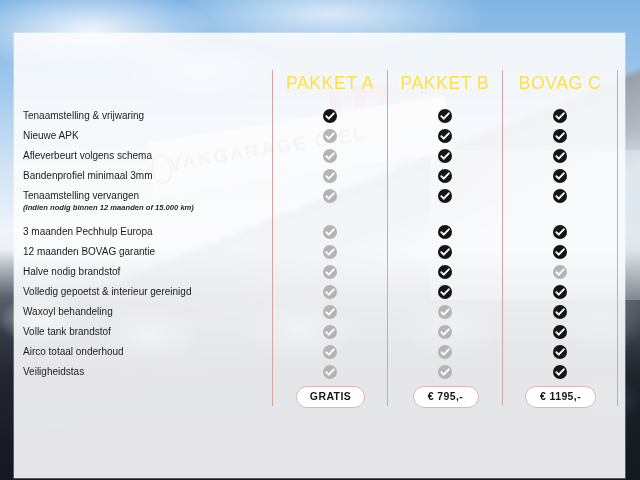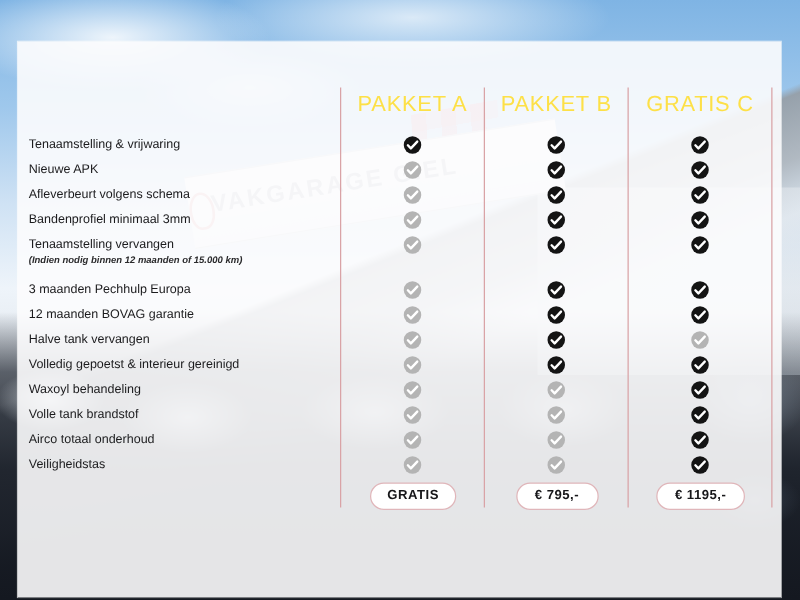--- a/index.html
+++ b/index.html
@@ -215,7 +215,7 @@
       <div class="divider" style="left: 617px;"></div>
       <div class="head" style="left: 273px; width: 114px;">PAKKET A</div>
       <div class="head" style="left: 388px; width: 114px;">PAKKET B</div>
-      <div class="head" style="left: 503px; width: 114px;">GRATIS C</div>
+      <div class="head" style="left: 503px; width: 114px;">BOVAG C</div>
       <div class="feat" style="top: 109px;">Tenaamstelling &amp; vrijwaring</div>
       <div class="chk on" style="left: 322.5px; top: 109px;">
         <svg width="14" height="14" viewBox="0 0 14 14">

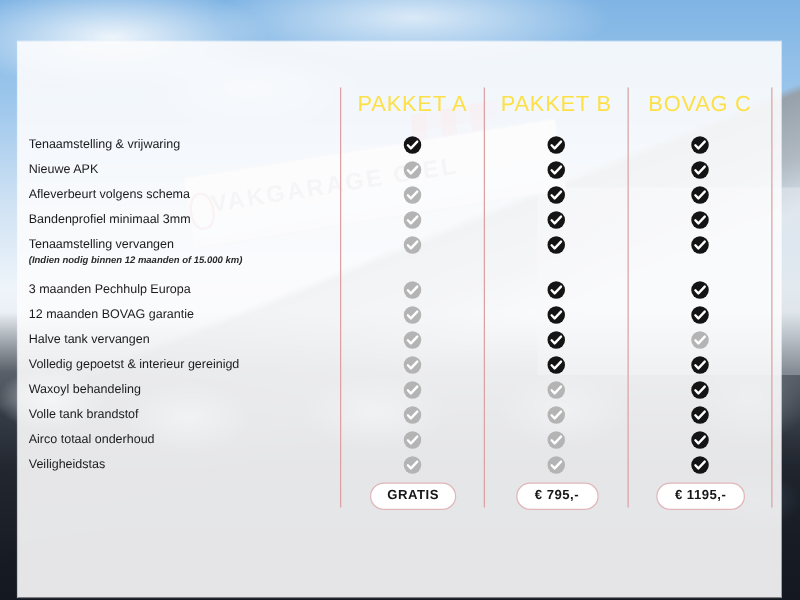--- a/index.html
+++ b/index.html
@@ -329,7 +329,7 @@
           <path d="M3.3 7.2 L5.7 9.7 L10.8 4.3" fill="none" stroke="#ffffff" stroke-width="1.9" stroke-linecap="round" stroke-linejoin="round"></path>
         </svg>
       </div>
-      <div class="feat" style="top: 265px;">Halve tank vervangen</div>
+      <div class="feat" style="top: 265px;">Halve nodig brandstof</div>
       <div class="chk off" style="left: 322.5px; top: 265px;">
         <svg width="14" height="14" viewBox="0 0 14 14">
           <path d="M3.3 7.2 L5.7 9.7 L10.8 4.3" fill="none" stroke="#ffffff" stroke-width="1.9" stroke-linecap="round" stroke-linejoin="round"></path>

